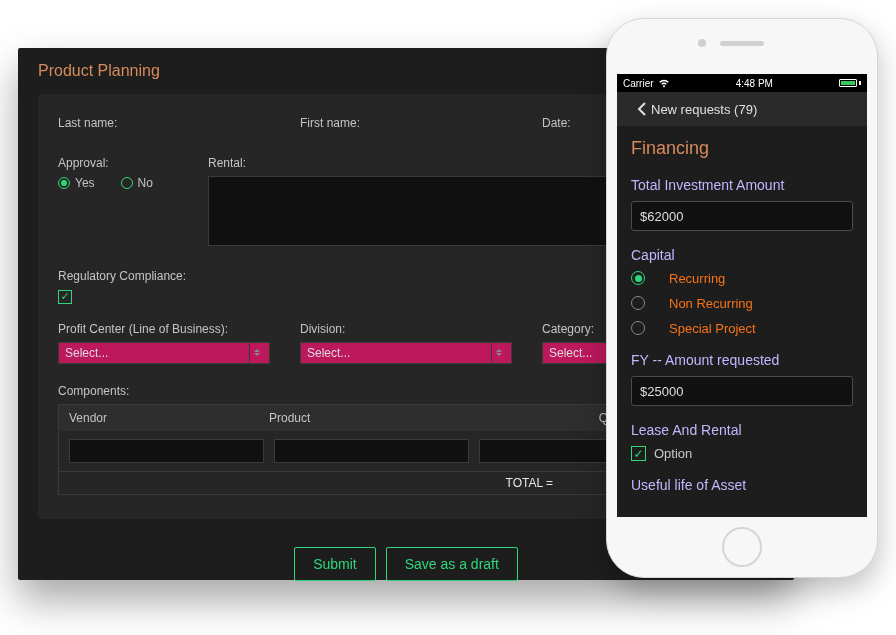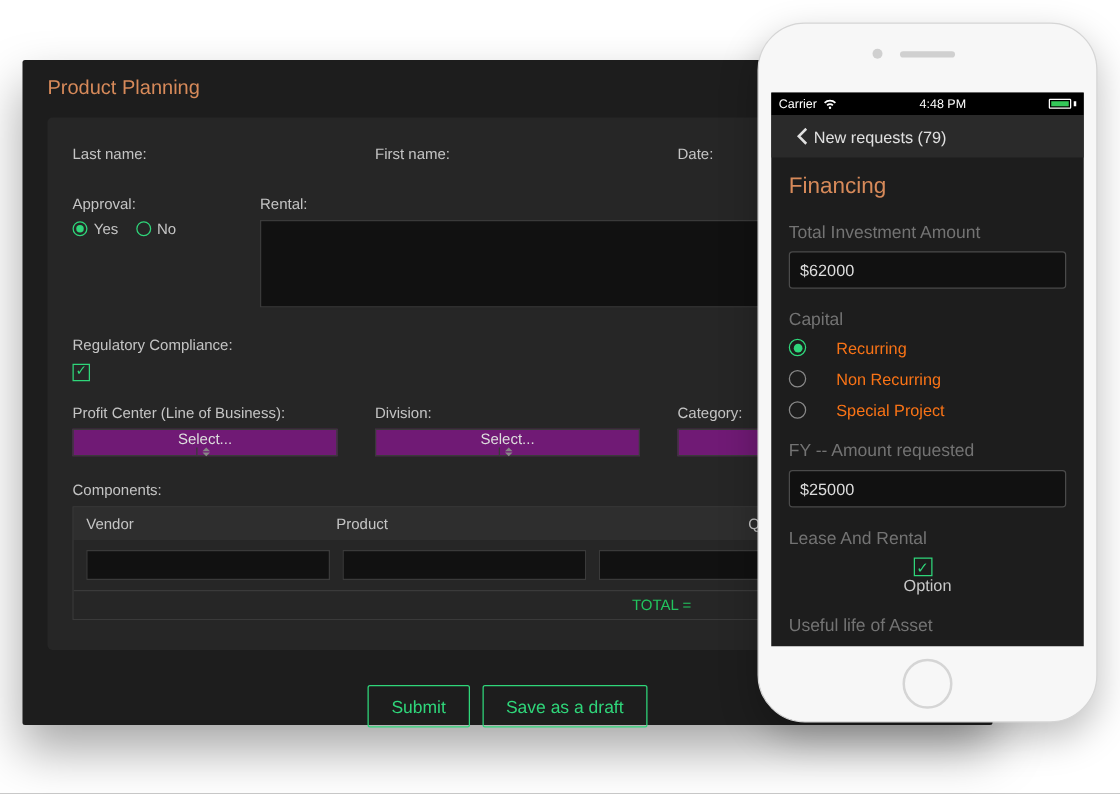--- a/index.html
+++ b/index.html
@@ -41,7 +41,7 @@
   .label { color: #c4c4c4; display:block; margin-bottom:6px; }
   .col { flex: 1; }
 
-  .radio-row { display:flex; gap:14px; margin-top:4px; }
+  .radio-row { display:flex; gap:26px; margin-top:4px; }
   .radio {
     width:12px; height:12px; border:1px solid #2fd67a; border-radius:50%;
     display:inline-flex; align-items:center; justify-content:center; margin-right:5px;

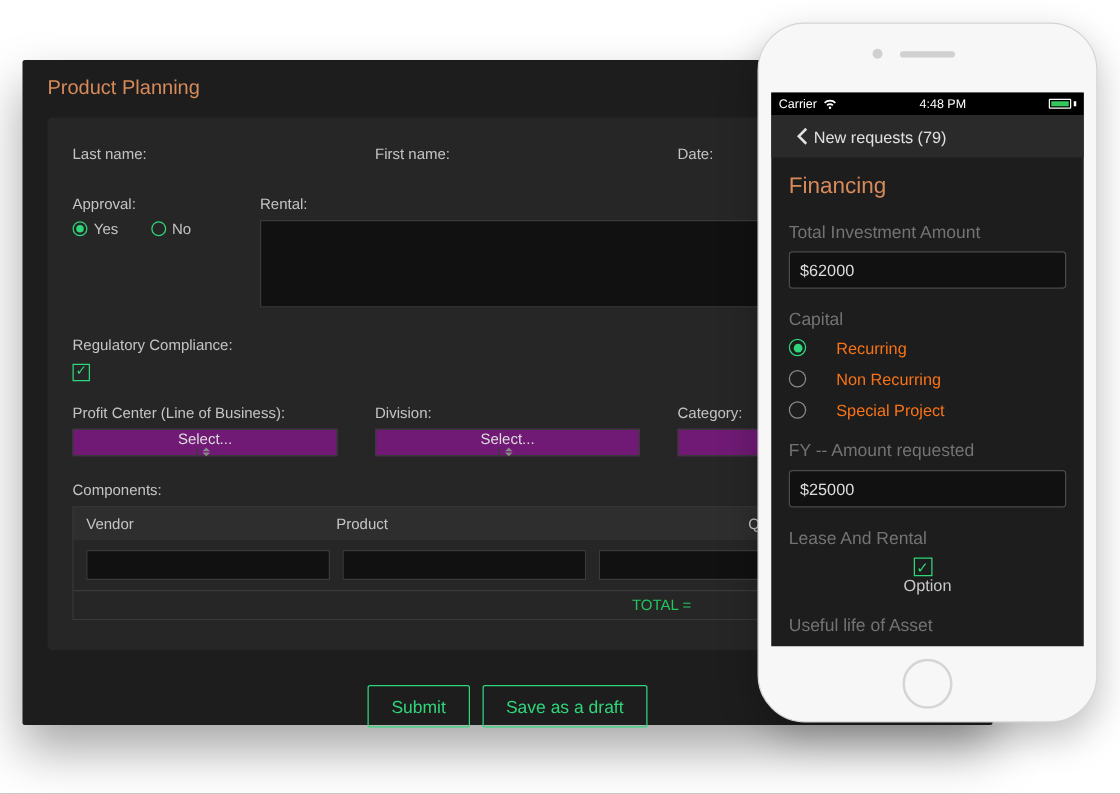--- a/index.html
+++ b/index.html
@@ -142,7 +142,7 @@
 
   .screen-content { padding:12px 14px; }
   .screen-title { color:#d78a5a; font-size:18px; font-weight:400; margin-bottom:18px; }
-  .field-label { color:#737373; font-size:14px; margin:16px 0 8px 0; }
+  .field-label { color:#c4b5fd; font-size:14px; margin:16px 0 8px 0; }
   .field-label.first { margin-top:0; }
   .text-input {
     width:100%; height:30px; background:#111; border:1px solid #4a4a4a;

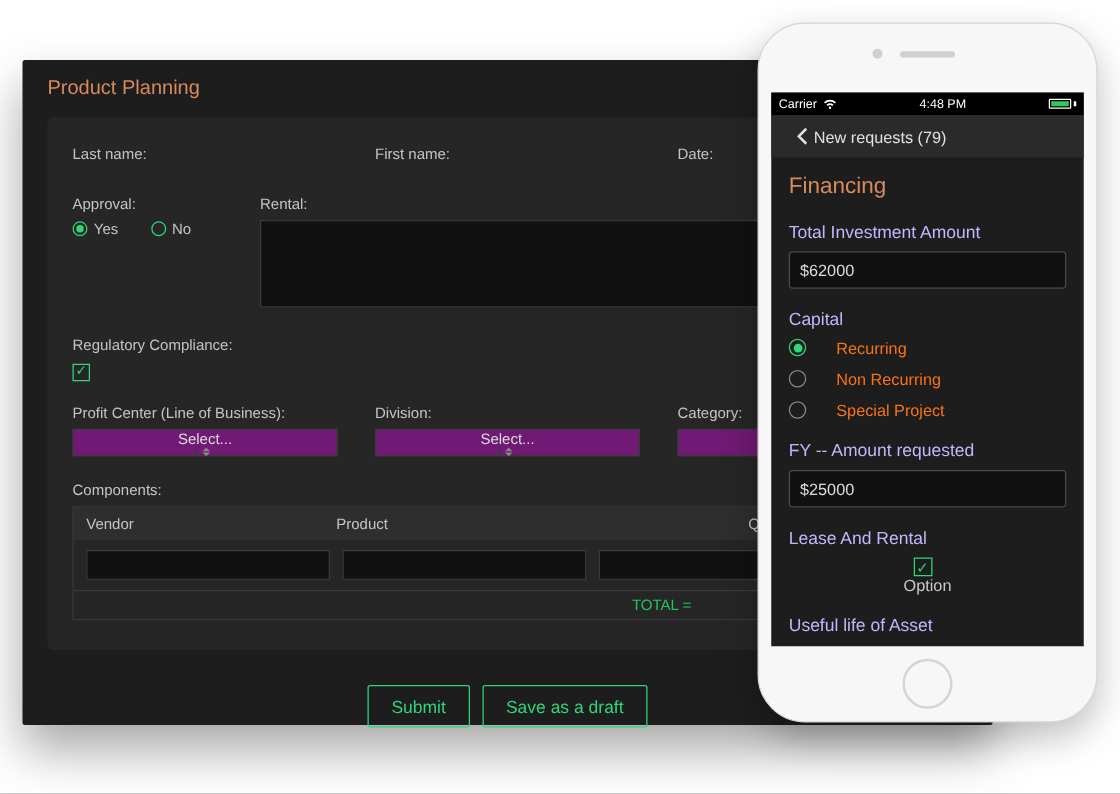--- a/index.html
+++ b/index.html
@@ -62,11 +62,10 @@
   }
 
   .select {
-    width:100%; height:22px; background:#701a75; border:1px solid #3a3a3a;
+    width:100%; height:22px; background:#be185d; border:1px solid #3a3a3a;
     color:#ddd; font-size:12px; padding:0 6px;
     display:flex; align-items:center; justify-content:space-between;
     cursor:pointer;
-    flex-direction:column;
   }
   .select .caret {
     width:14px; height:100%; border-left:1px solid #3a3a3a;

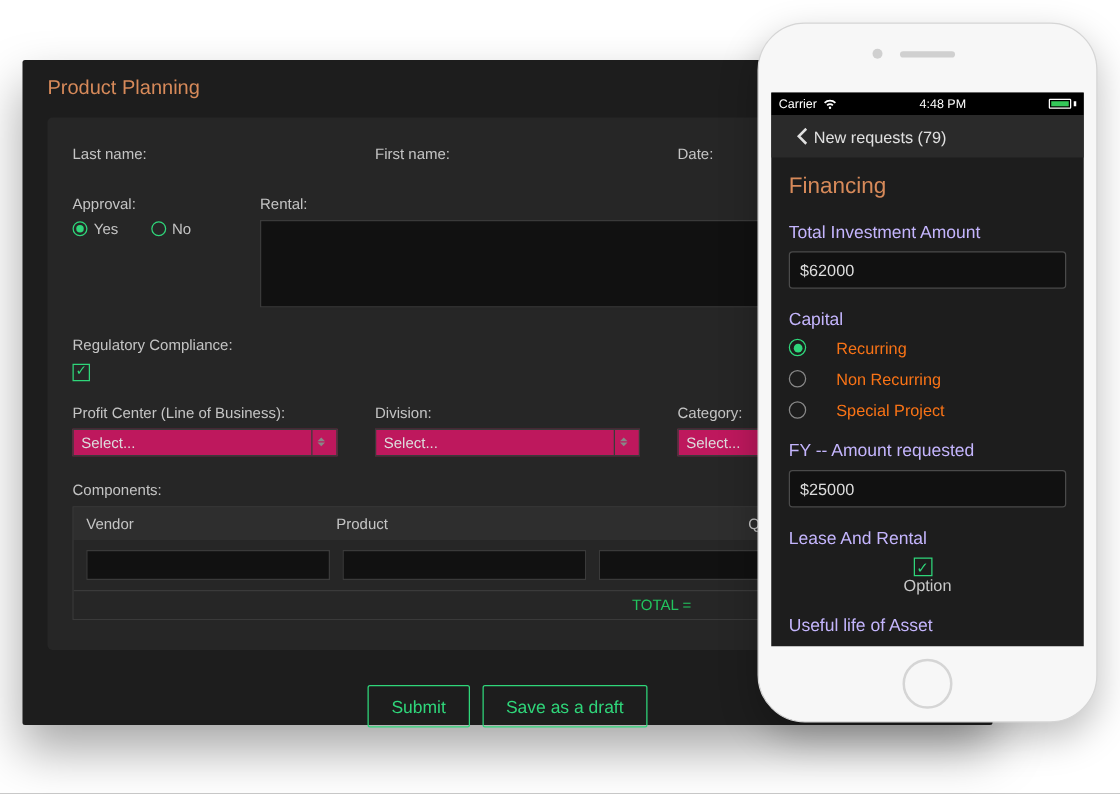--- a/index.html
+++ b/index.html
@@ -162,7 +162,7 @@
     align-items:center; justify-content:center; margin-right:8px; cursor:pointer;
   }
   .m-check.checked::after{ content:"✓"; color:#2fd67a; font-size:12px; }
-  .m-check-row{ display:flex; align-items:center; margin-top:6px;flex-direction:column; }
+  .m-check-row{ display:flex; align-items:center; margin-top:6px; }
 
 </style>
 </head>

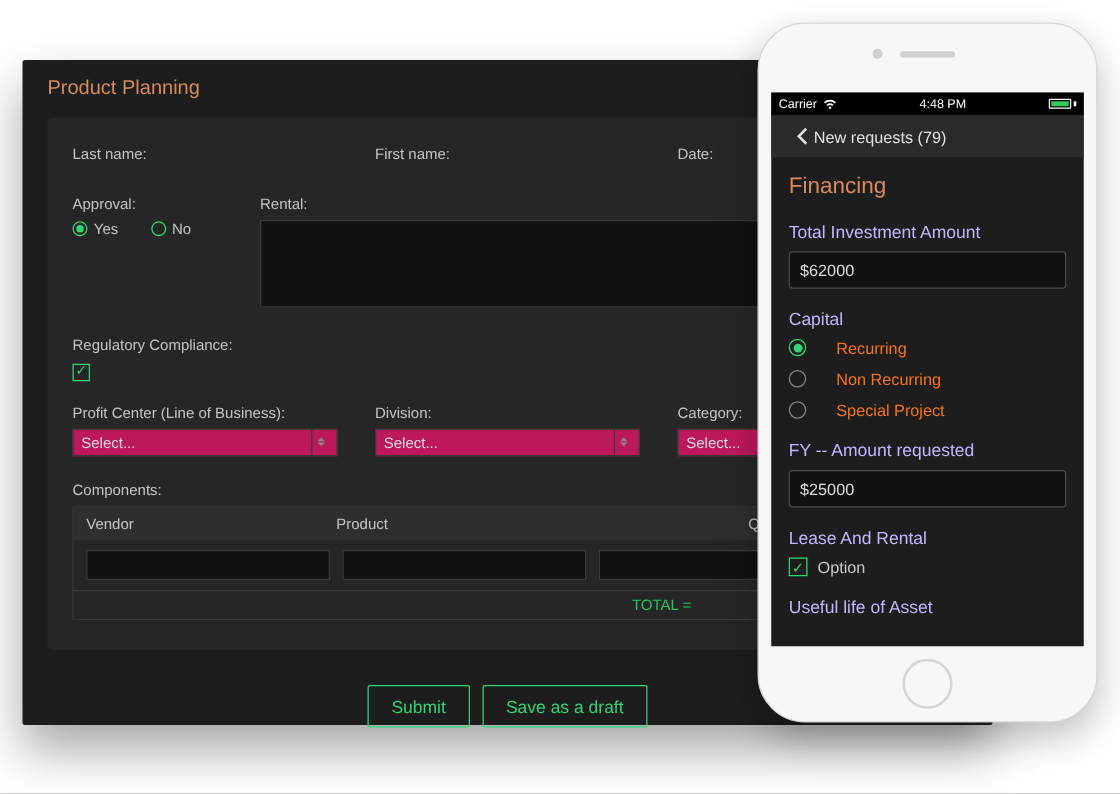--- a/index.html
+++ b/index.html
@@ -83,7 +83,7 @@
     flex:1; height:24px; background:#111; border:1px solid #3a3a3a;
   }
   .table-total {
-    border-top:1px solid #3a3a3a; padding:4px 10px; color:#22c55e;
+    border-top:1px solid #3a3a3a; padding:4px 10px; color:#e5e5e5;
     text-align:right; padding-right:200px; background:#262626;
   }
 

